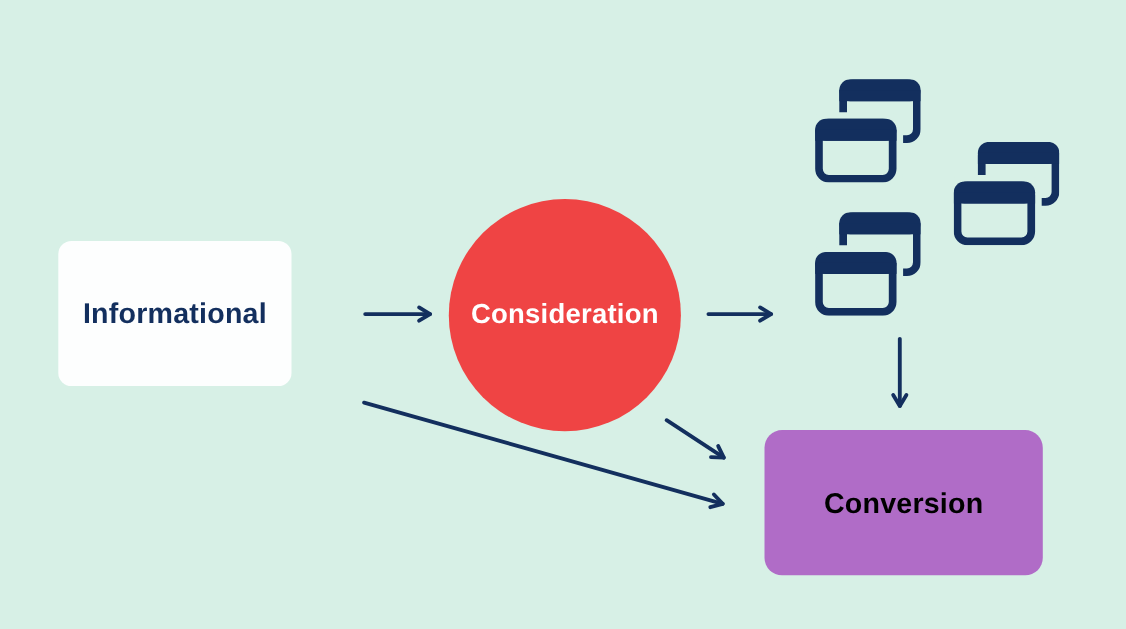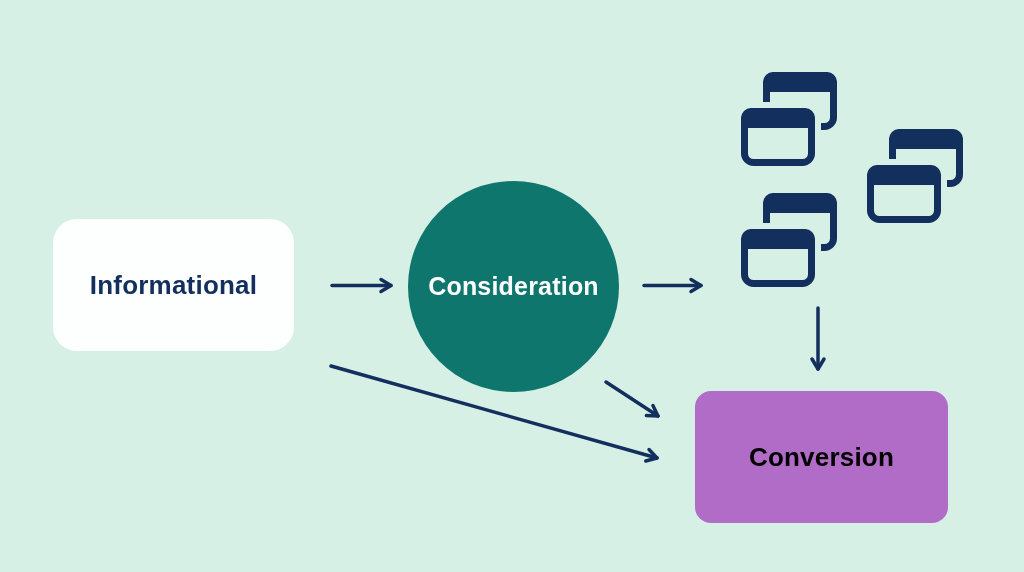--- a/index.html
+++ b/index.html
@@ -29,10 +29,10 @@
   .card-informational {
     left: 53px;
     top: 219px;
-    width: 241px;
+    width: 212px;
     height: 132px;
     background: #fdfefe;
-    border-radius: 24px;
+    border-radius: 12px;
   }
   .card-informational .node-label {
     color: #132f5e;

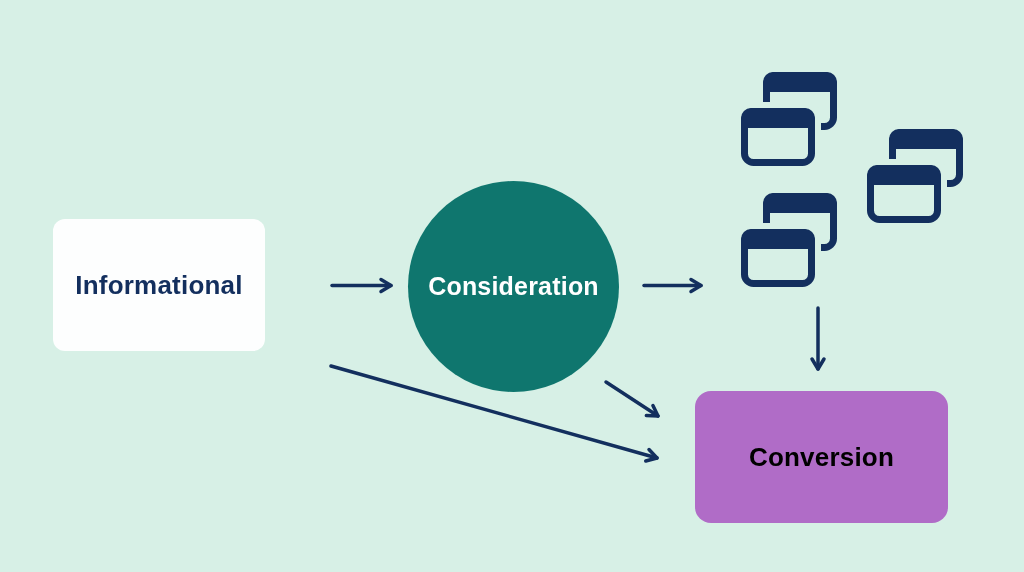--- a/index.html
+++ b/index.html
@@ -43,7 +43,7 @@
     top: 181px;
     width: 211px;
     height: 211px;
-    background: #0f766e;
+    background: #ef4444;
     border-radius: 50%;
   }
   .circle-consideration .node-label {

